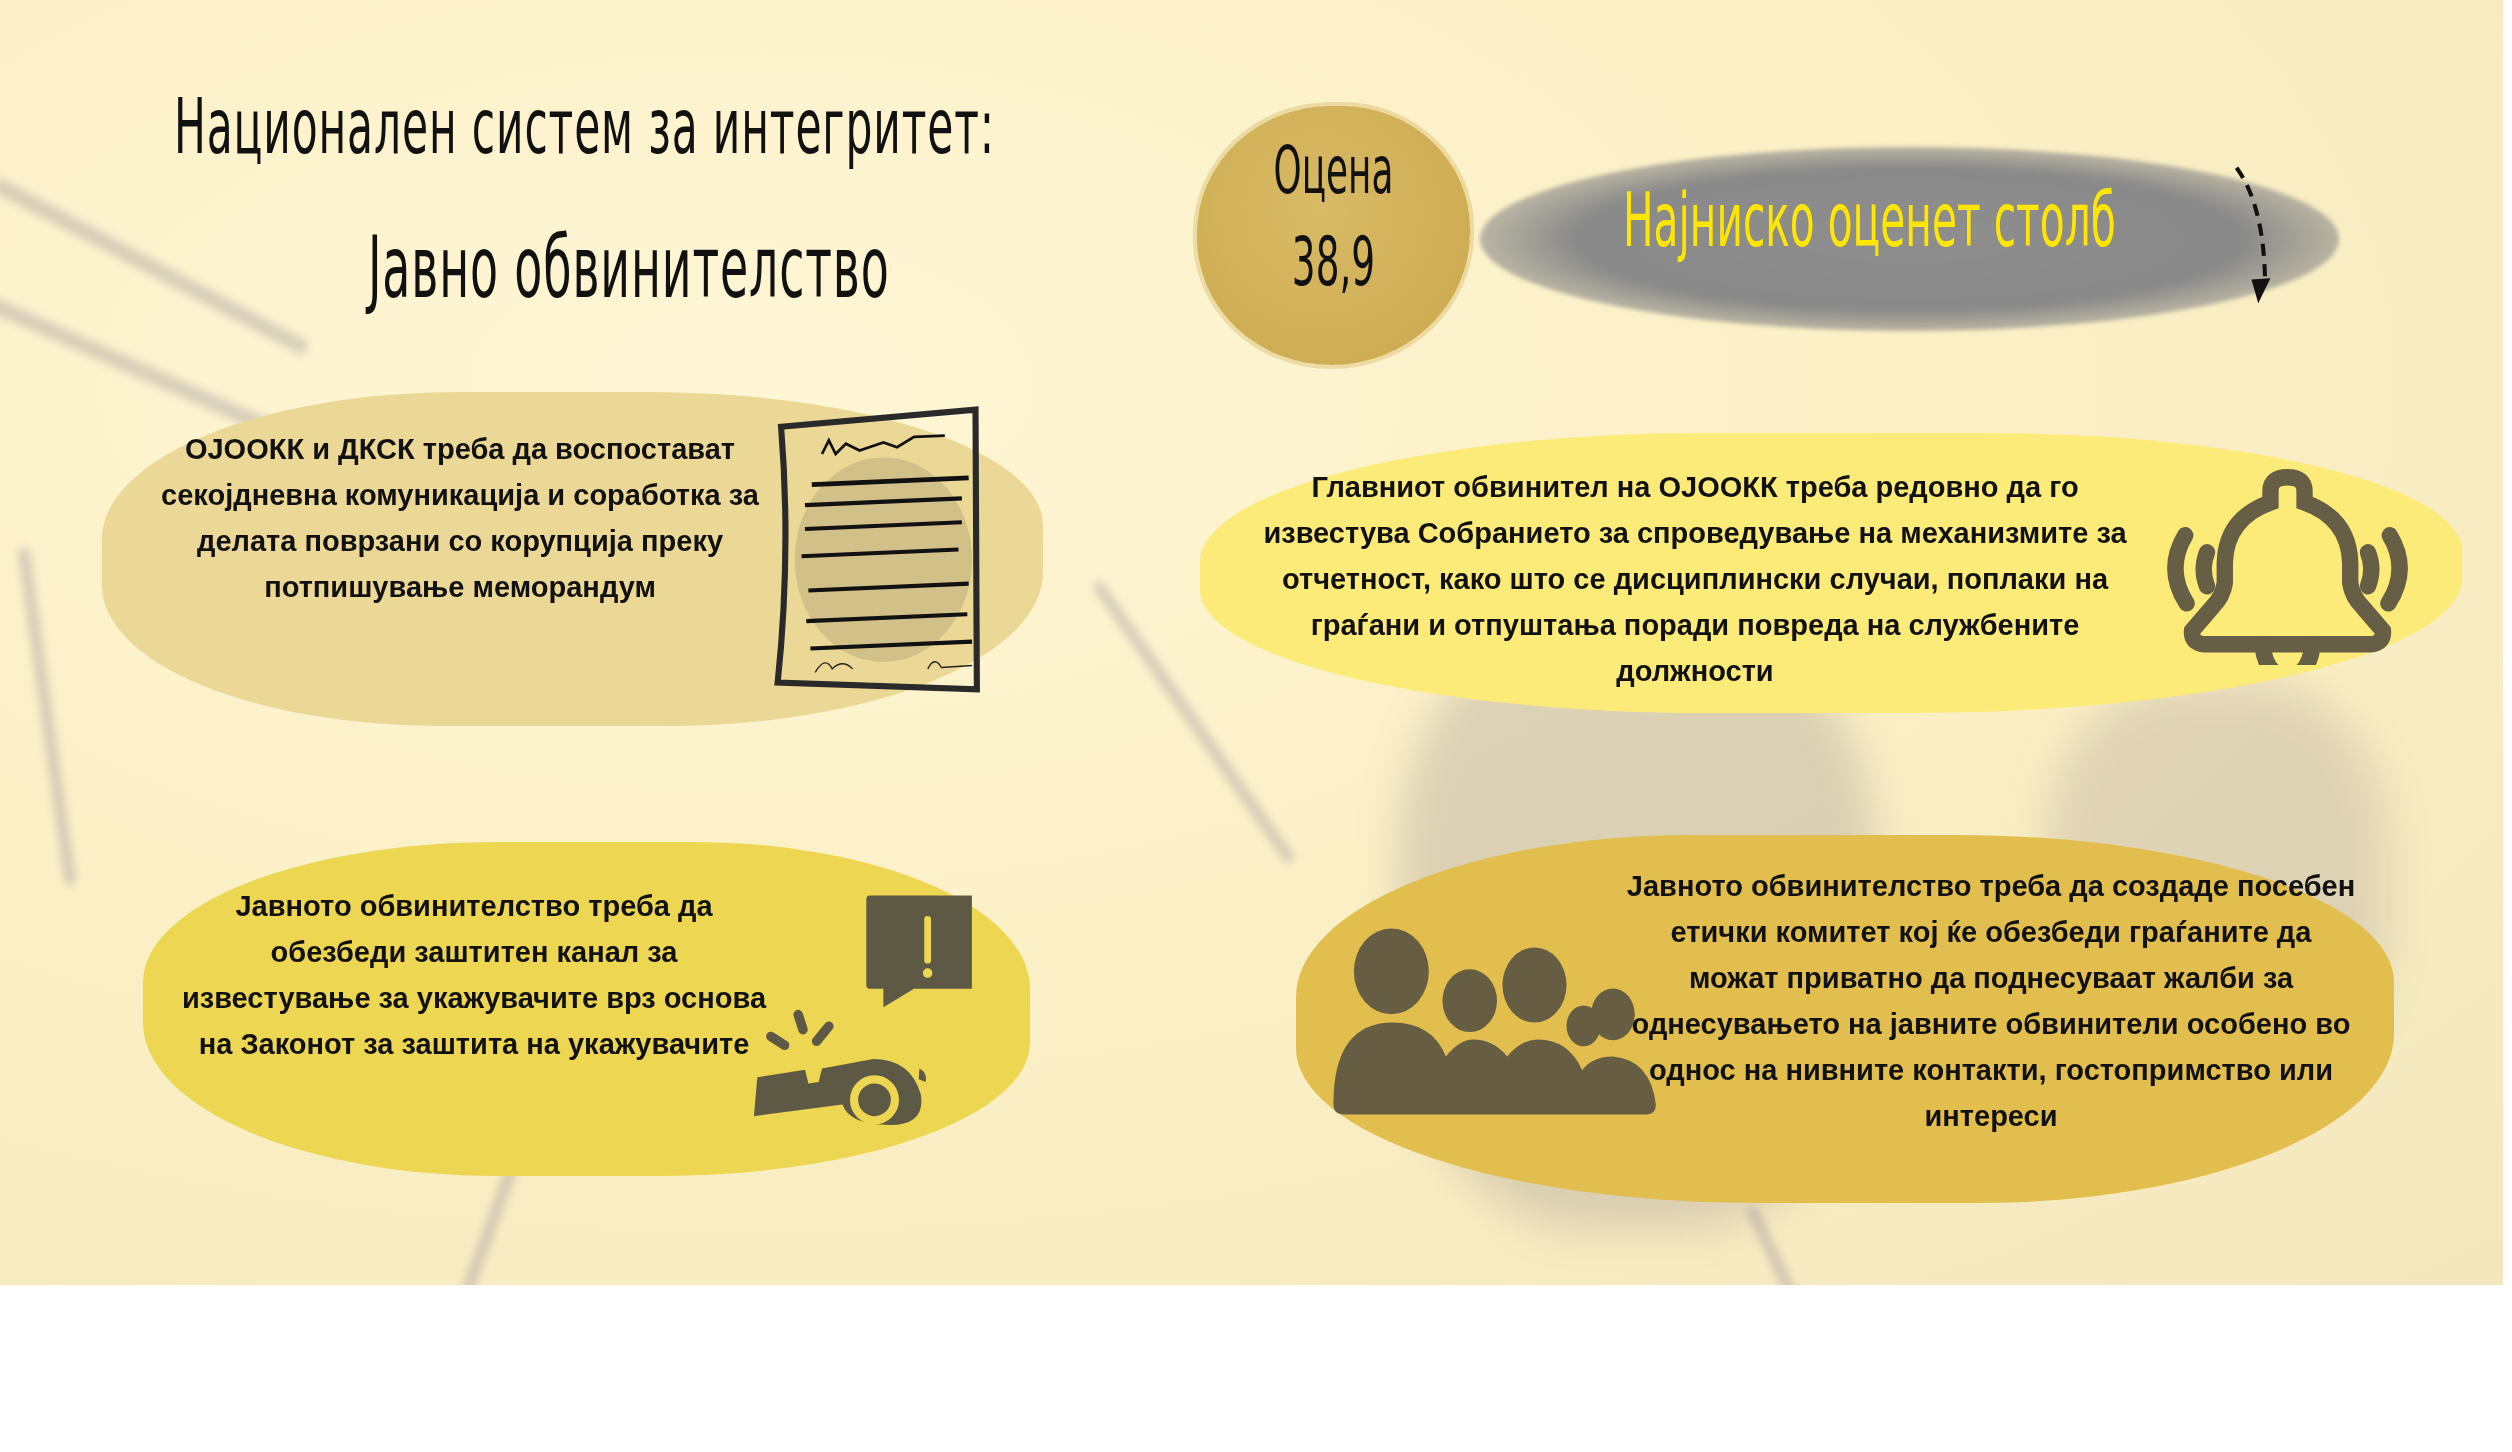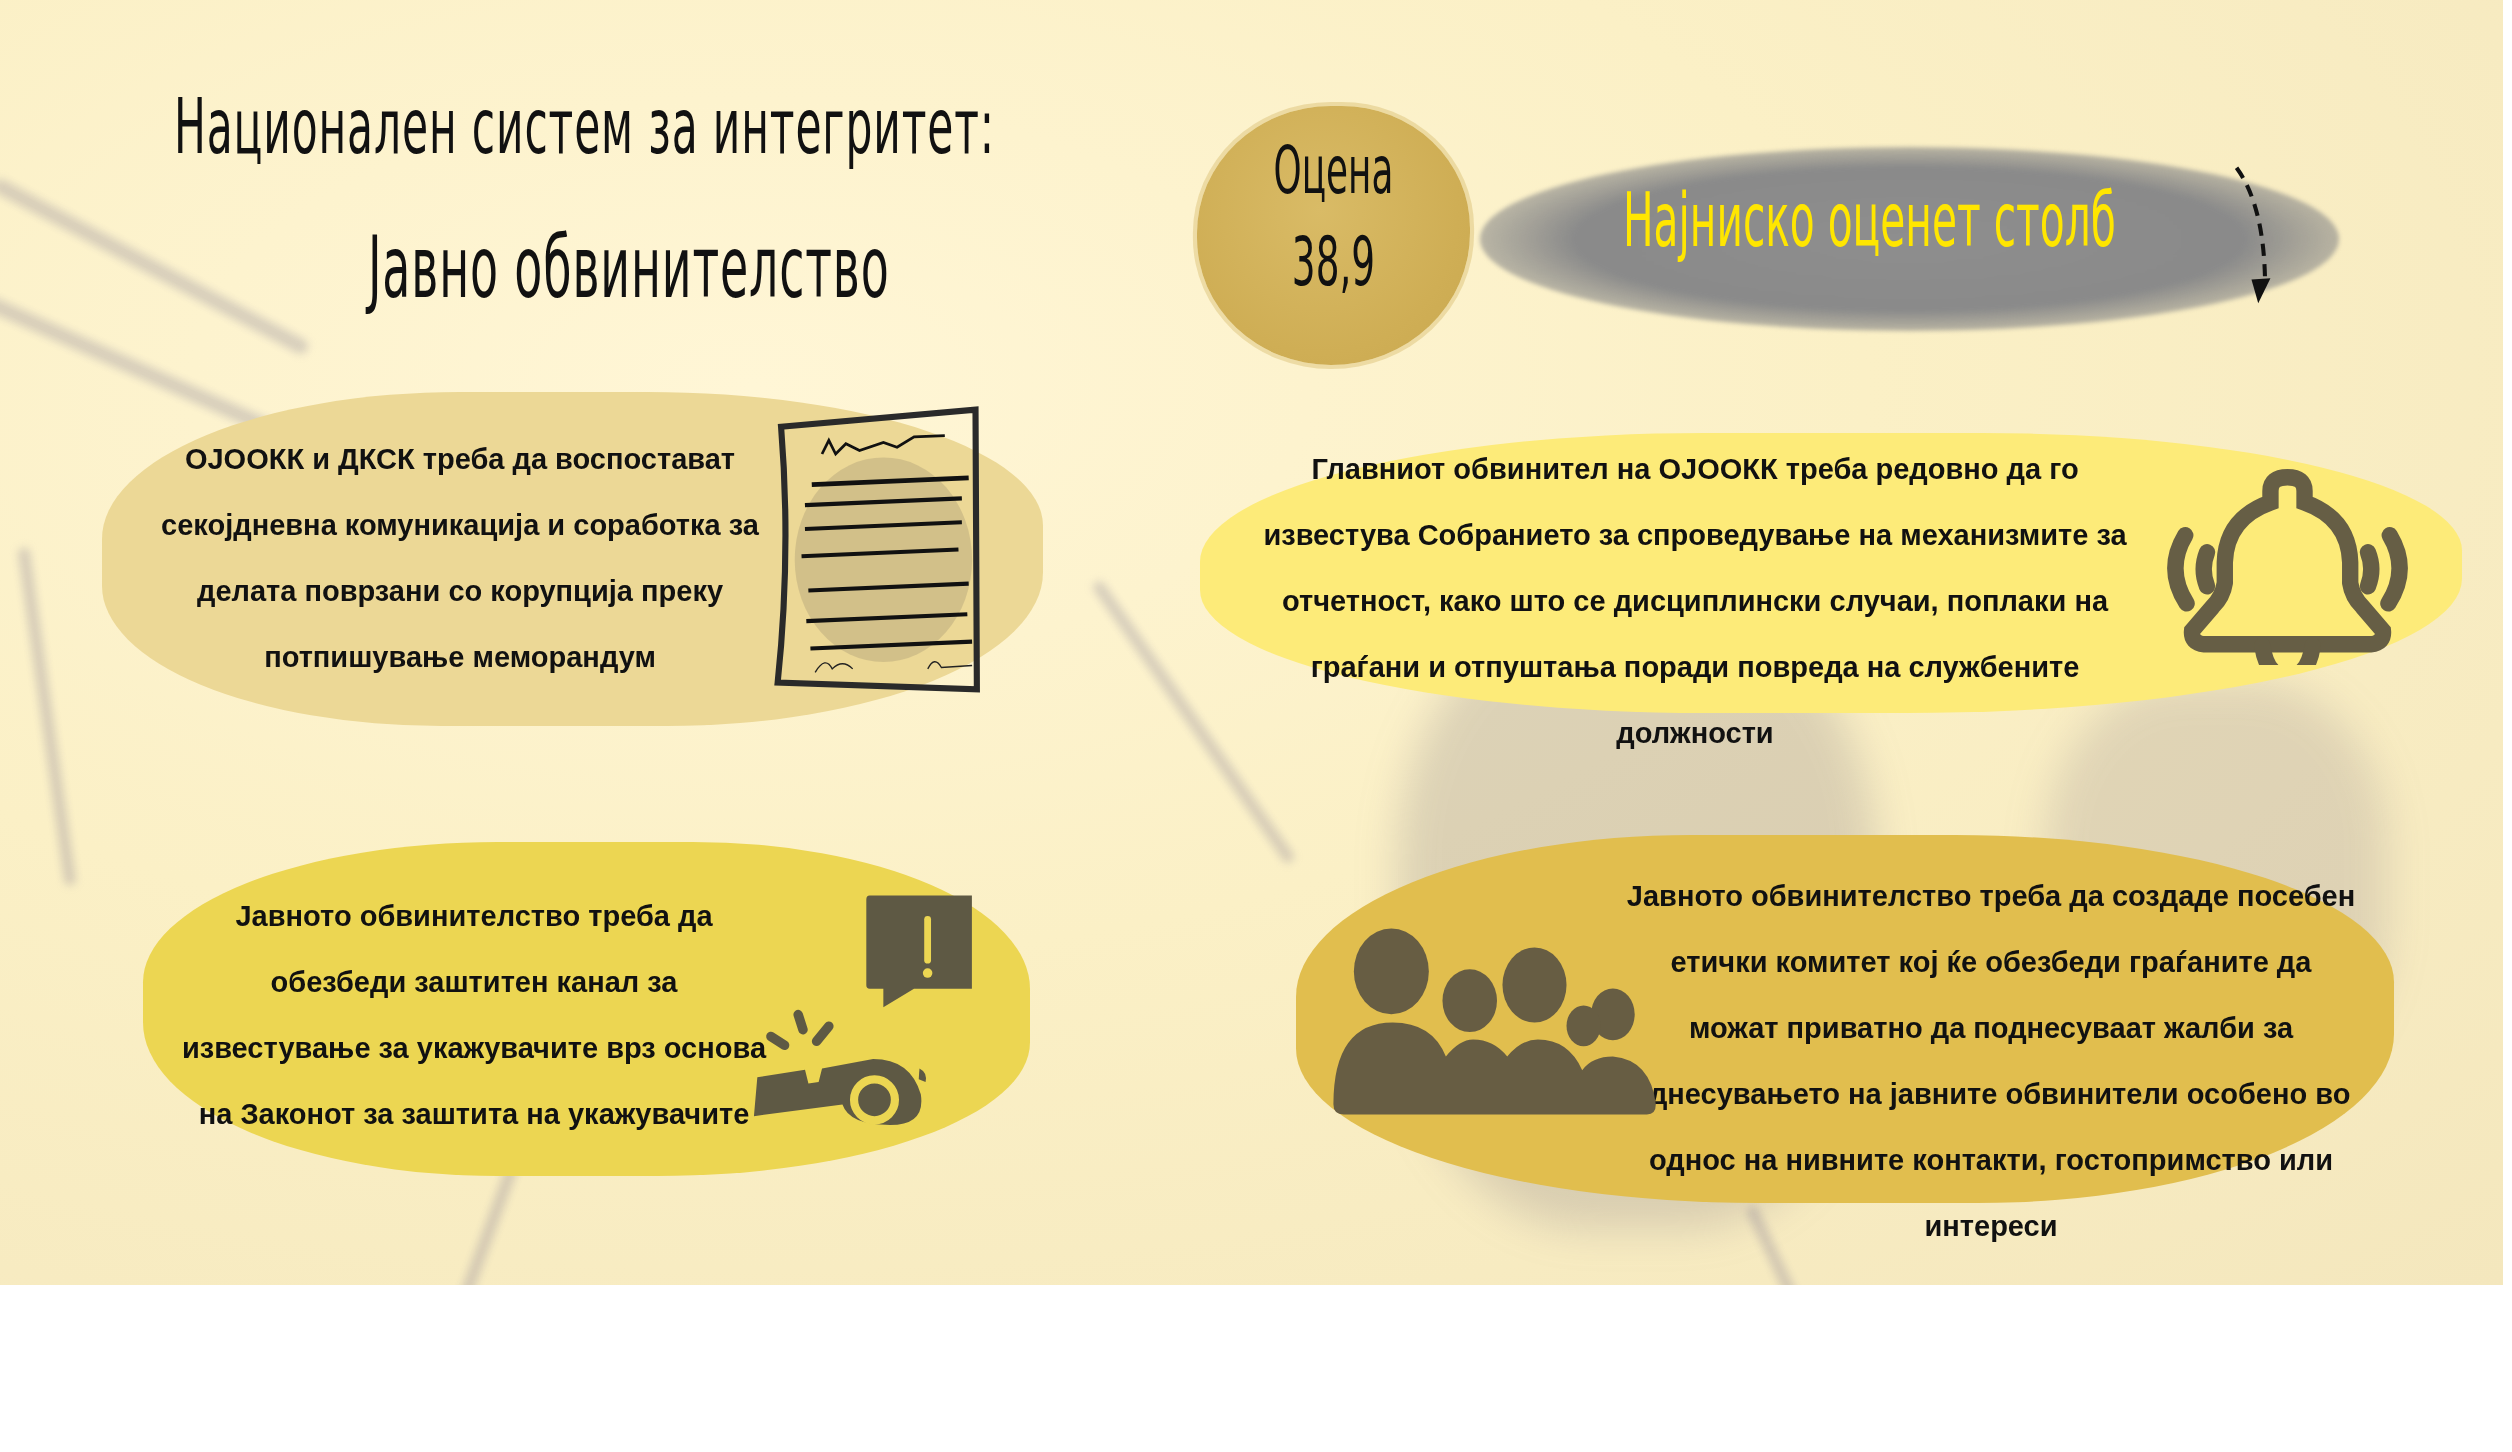--- a/index.html
+++ b/index.html
@@ -24,7 +24,7 @@
   .blob-tr { left:1200px; top:433px; width:1262px; height:280px; background:#fdeb79; border-radius:40% 38% 44% 40% / 46% 42% 48% 44%; }
   .blob-bl { left:143px; top:842px; width:887px; height:334px; background:#ecd652; border-radius:40% 38% 42% 40% / 42% 44% 40% 46%; }
   .blob-br { left:1296px; top:835px; width:1098px; height:368px; background:#e1be4e; border-radius:36% 40% 38% 42% / 44% 40% 46% 42%; }
-  .rec { position:absolute; font-family:"Liberation Sans", sans-serif; font-weight:bold; color:#111; text-align:center; font-size:29px; line-height:66px; }
+  .rec { position:absolute; font-family:"Liberation Sans", sans-serif; font-weight:bold; color:#111; text-align:center; font-size:29px; line-height:46px; }
   .rec-tl { left:153px; top:426px; width:614px; }
   .rec-tr { left:1238px; top:436px; width:914px; }
   .rec-bl { left:174px; top:883px; width:600px; }

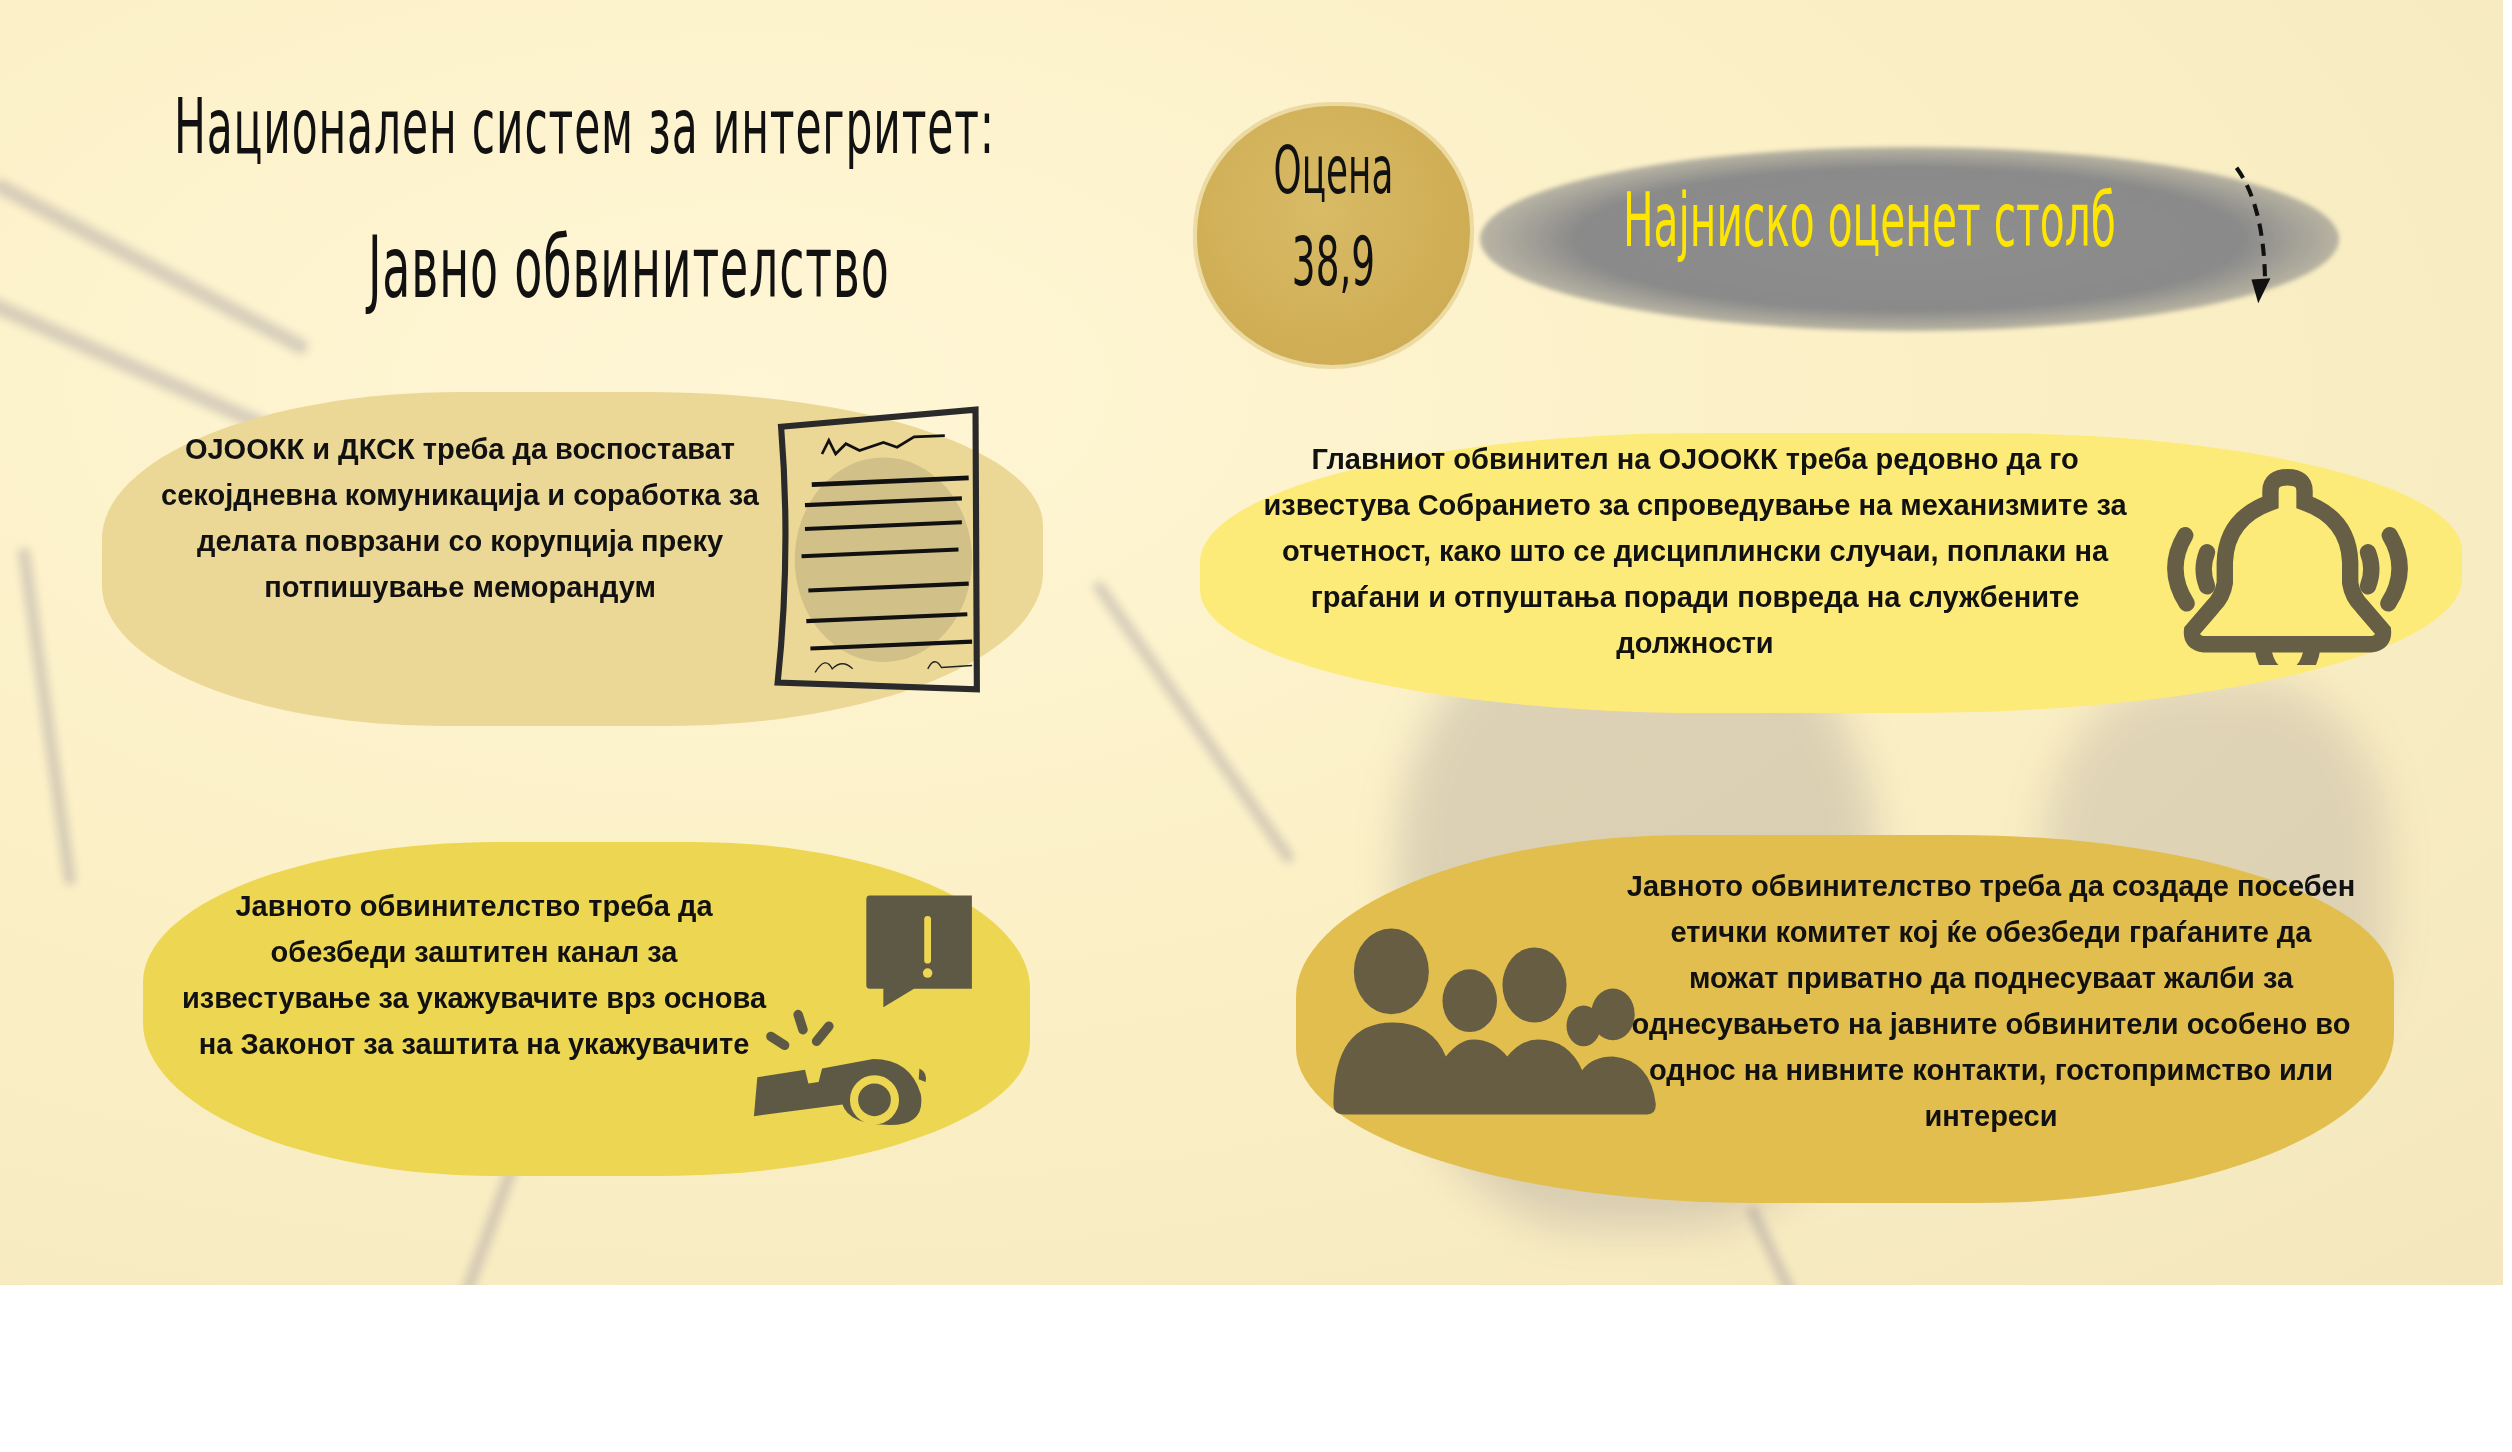--- a/index.html
+++ b/index.html
@@ -26,7 +26,7 @@
   .blob-br { left:1296px; top:835px; width:1098px; height:368px; background:#e1be4e; border-radius:36% 40% 38% 42% / 44% 40% 46% 42%; }
   .rec { position:absolute; font-family:"Liberation Sans", sans-serif; font-weight:bold; color:#111; text-align:center; font-size:29px; line-height:46px; }
   .rec-tl { left:153px; top:426px; width:614px; }
-  .rec-tr { left:1238px; top:436px; width:914px; }
+  .rec-tr { left:1238px; top:464px; width:914px; }
   .rec-bl { left:174px; top:883px; width:600px; }
   .rec-br { left:1623px; top:863px; width:736px; }
   .icon { position:absolute; }

